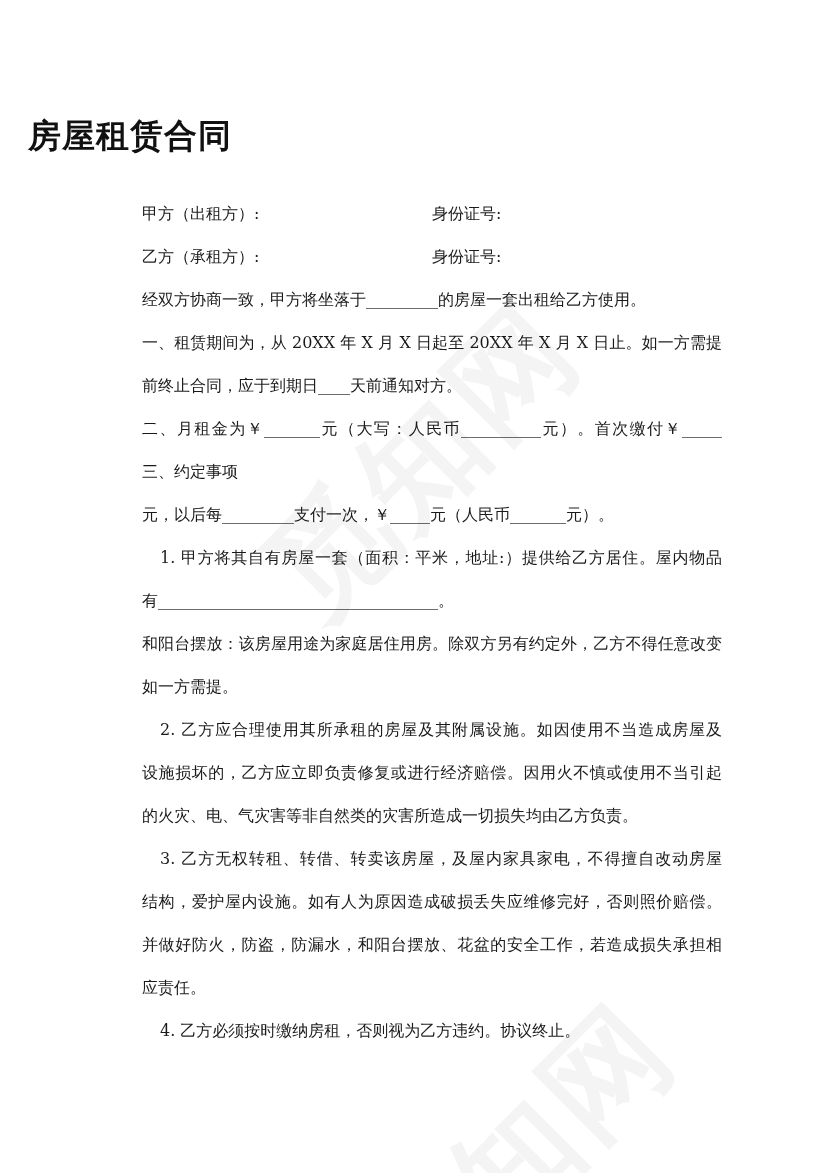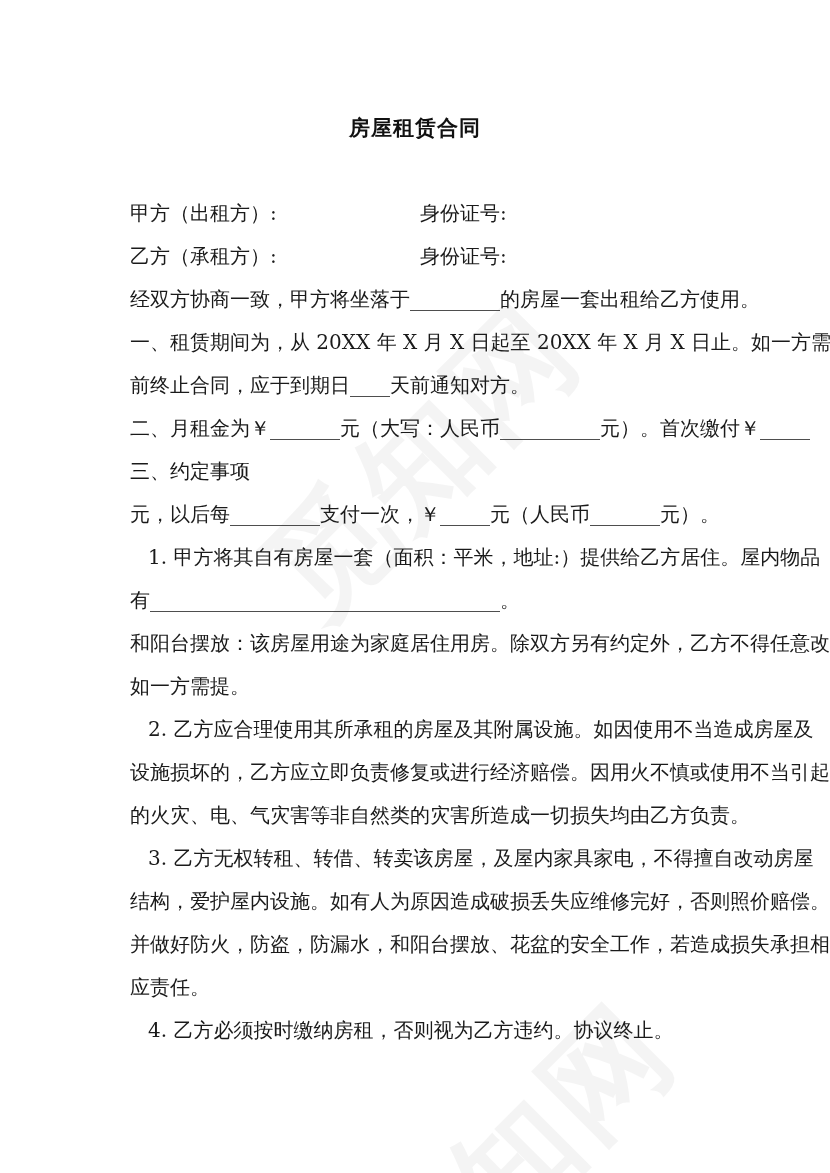--- a/index.html
+++ b/index.html
@@ -38,12 +38,13 @@
     position: absolute;
     left: 0; right: 0;
     top: 114px;
-    text-align: center;
+    text-align: left;
     font-family: "DejaVu Sans", sans-serif;
     font-weight: bold;
-    font-size: 21px;
+    font-size: 33px;
     letter-spacing: 1px;
     color: #111;
+    padding-left: 28px;
   }
   .content {
     position: absolute;

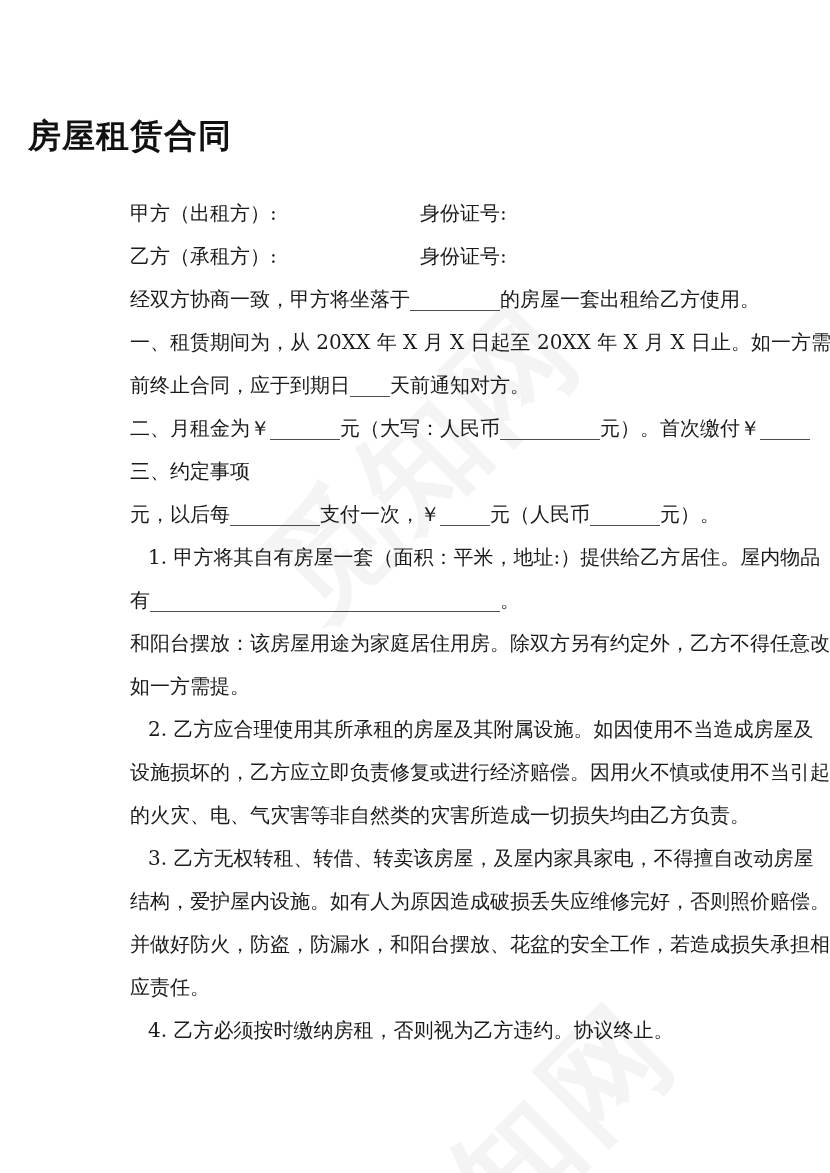--- a/index.html
+++ b/index.html
@@ -48,10 +48,10 @@
   }
   .content {
     position: absolute;
-    left: 130px;
+    left: 142px;
     top: 192px;
     width: 580px;
-    font-size: 20px;
+    font-size: 16px;
     line-height: 43px;
   }
   .line {

